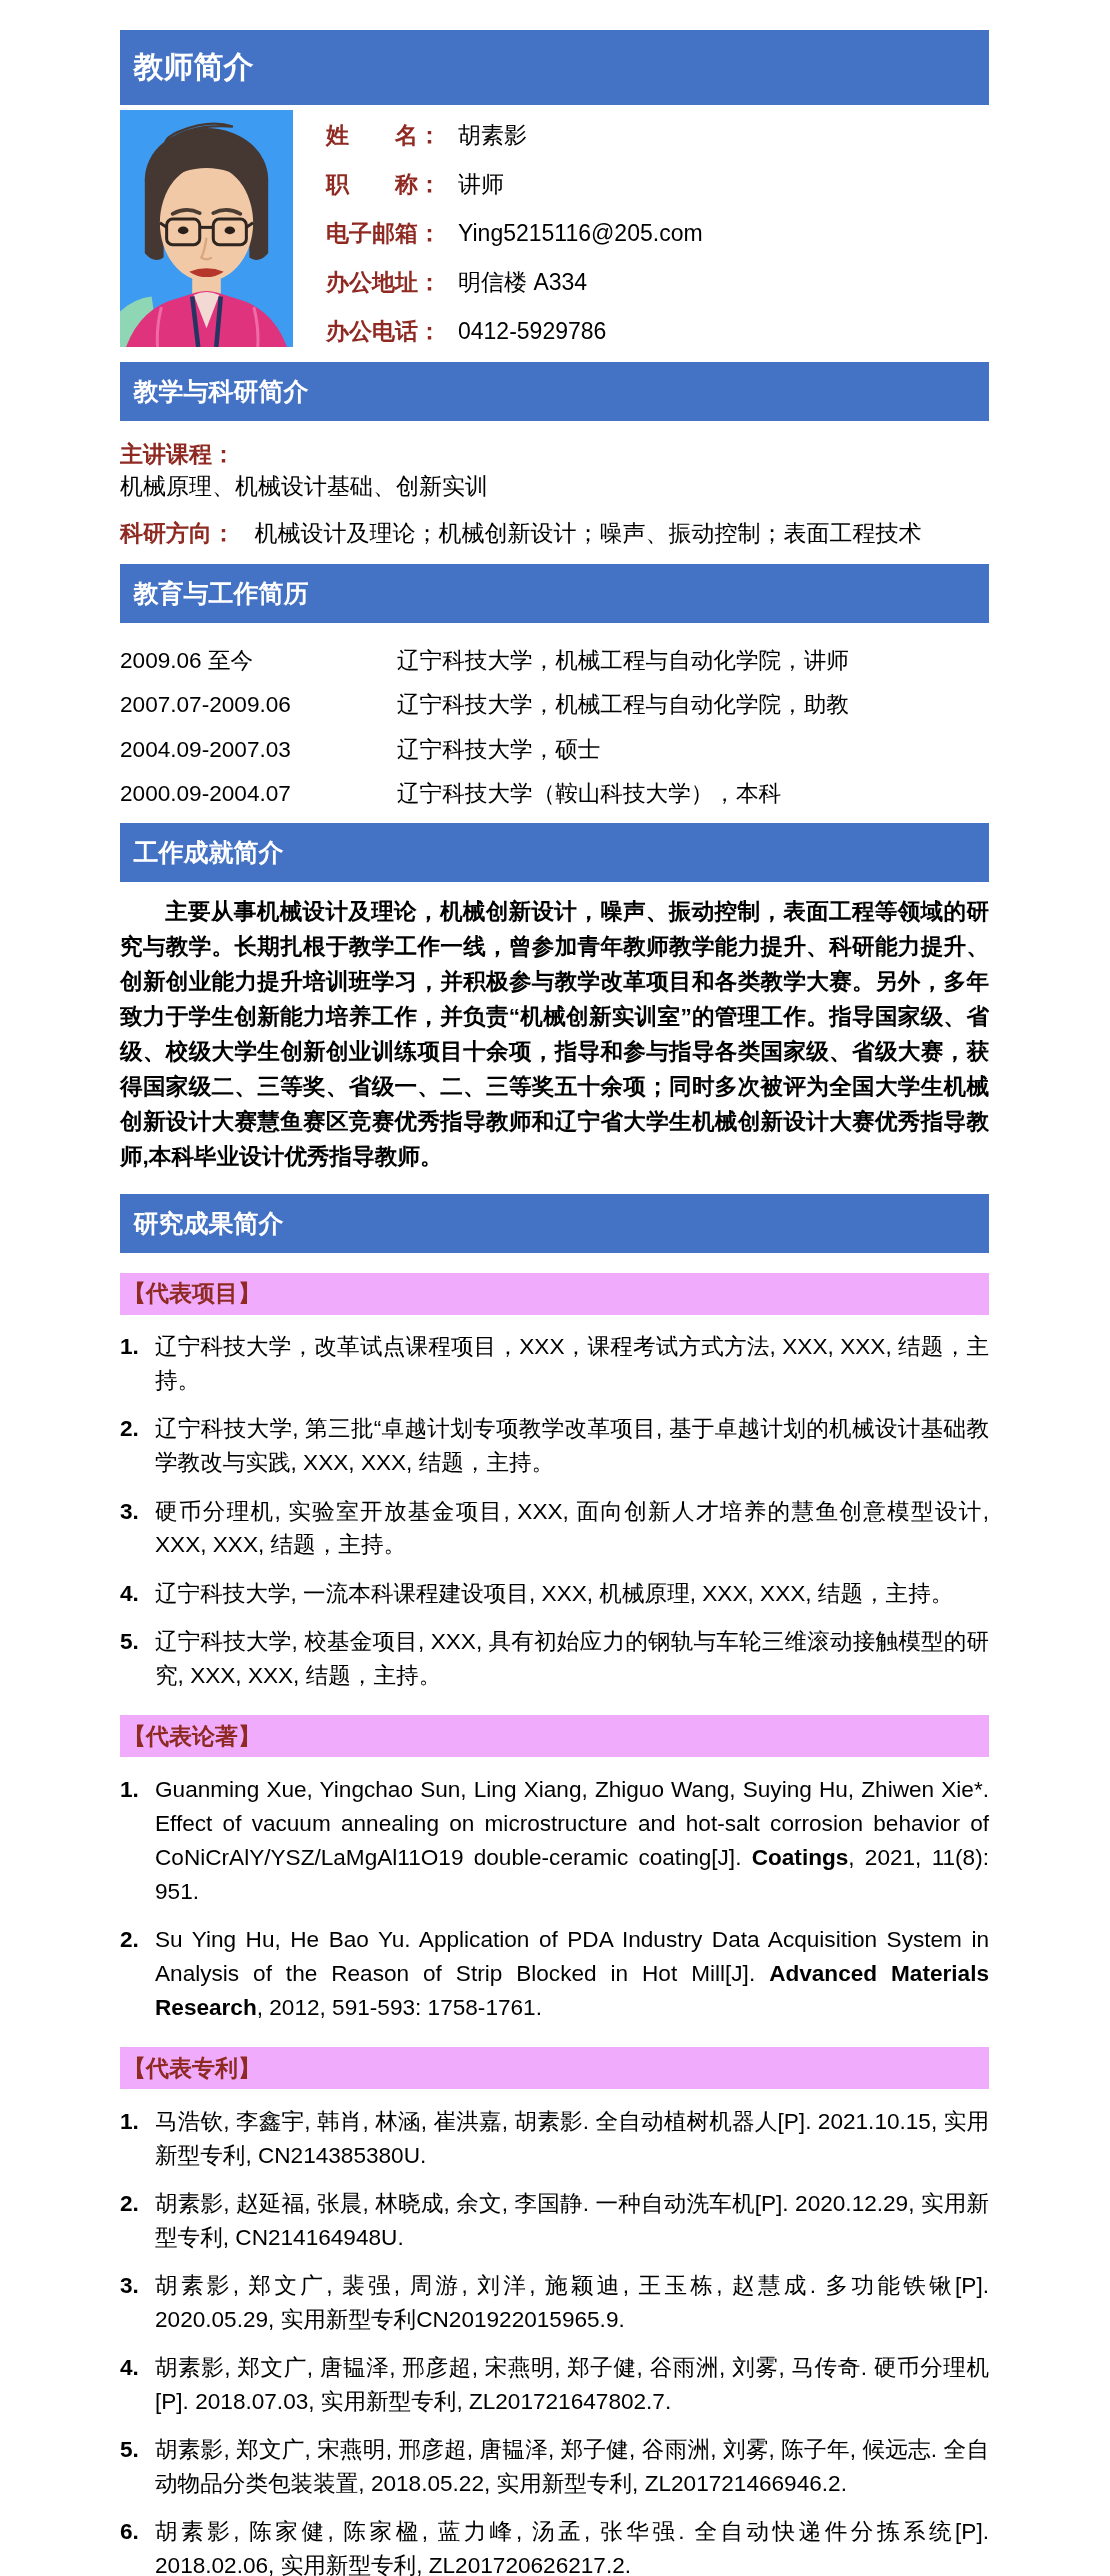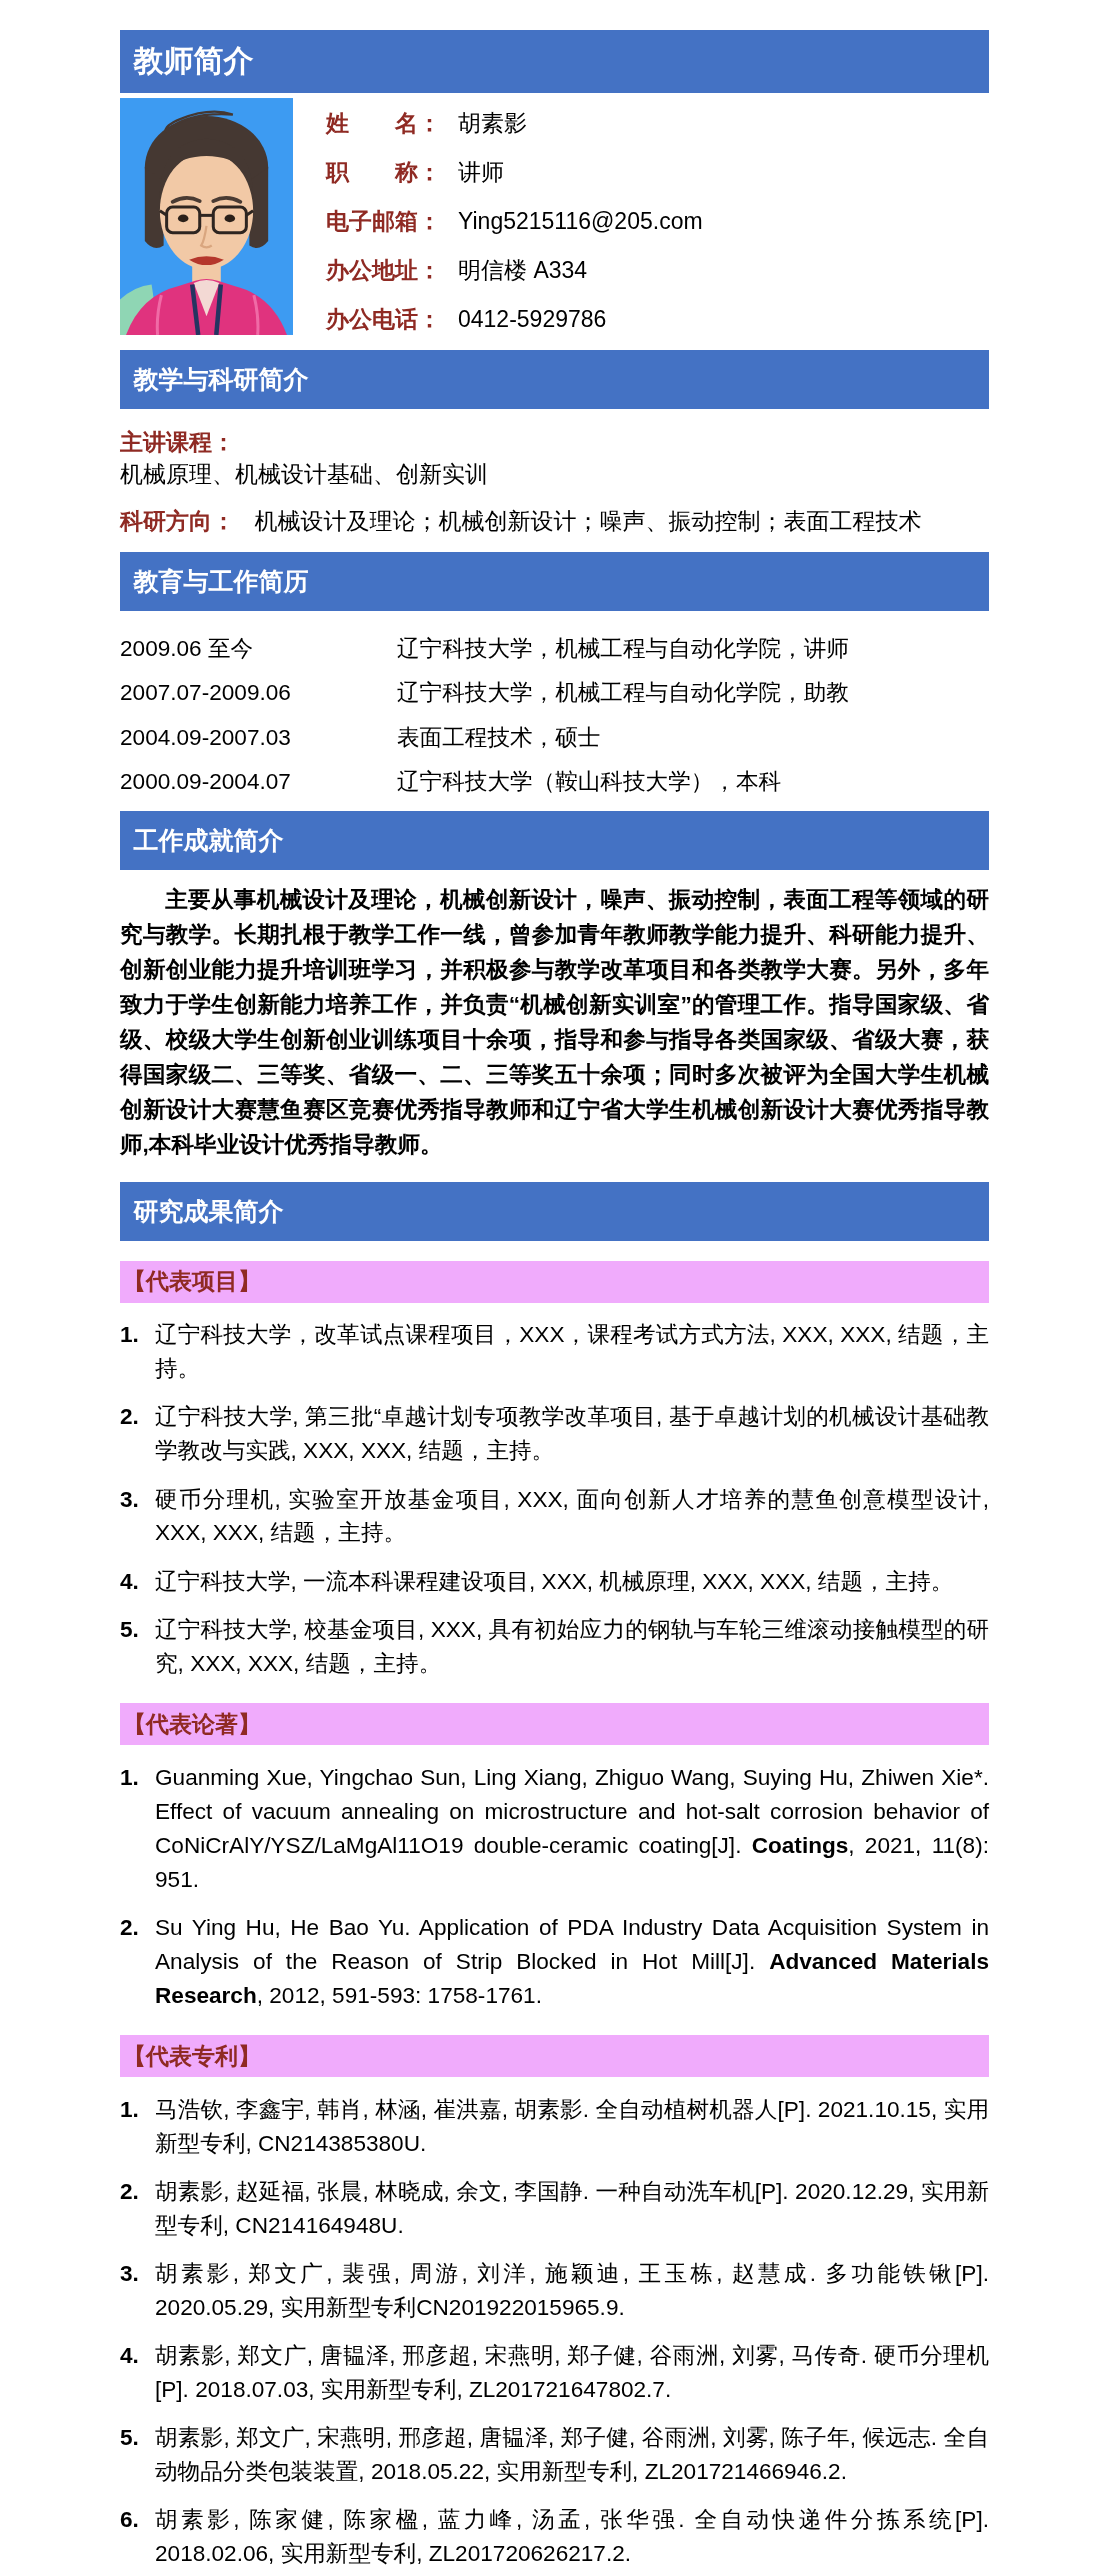--- a/index.html
+++ b/index.html
@@ -30,7 +30,7 @@
     padding-left: 13.5px;
     box-sizing: border-box;
   }
-  .banner--main { height: 63px; font-size: 30px; }
+  .banner--main { height: 75px; font-size: 30px; }
   .banner--sub  { height: 59px; font-size: 25px; }
 
   

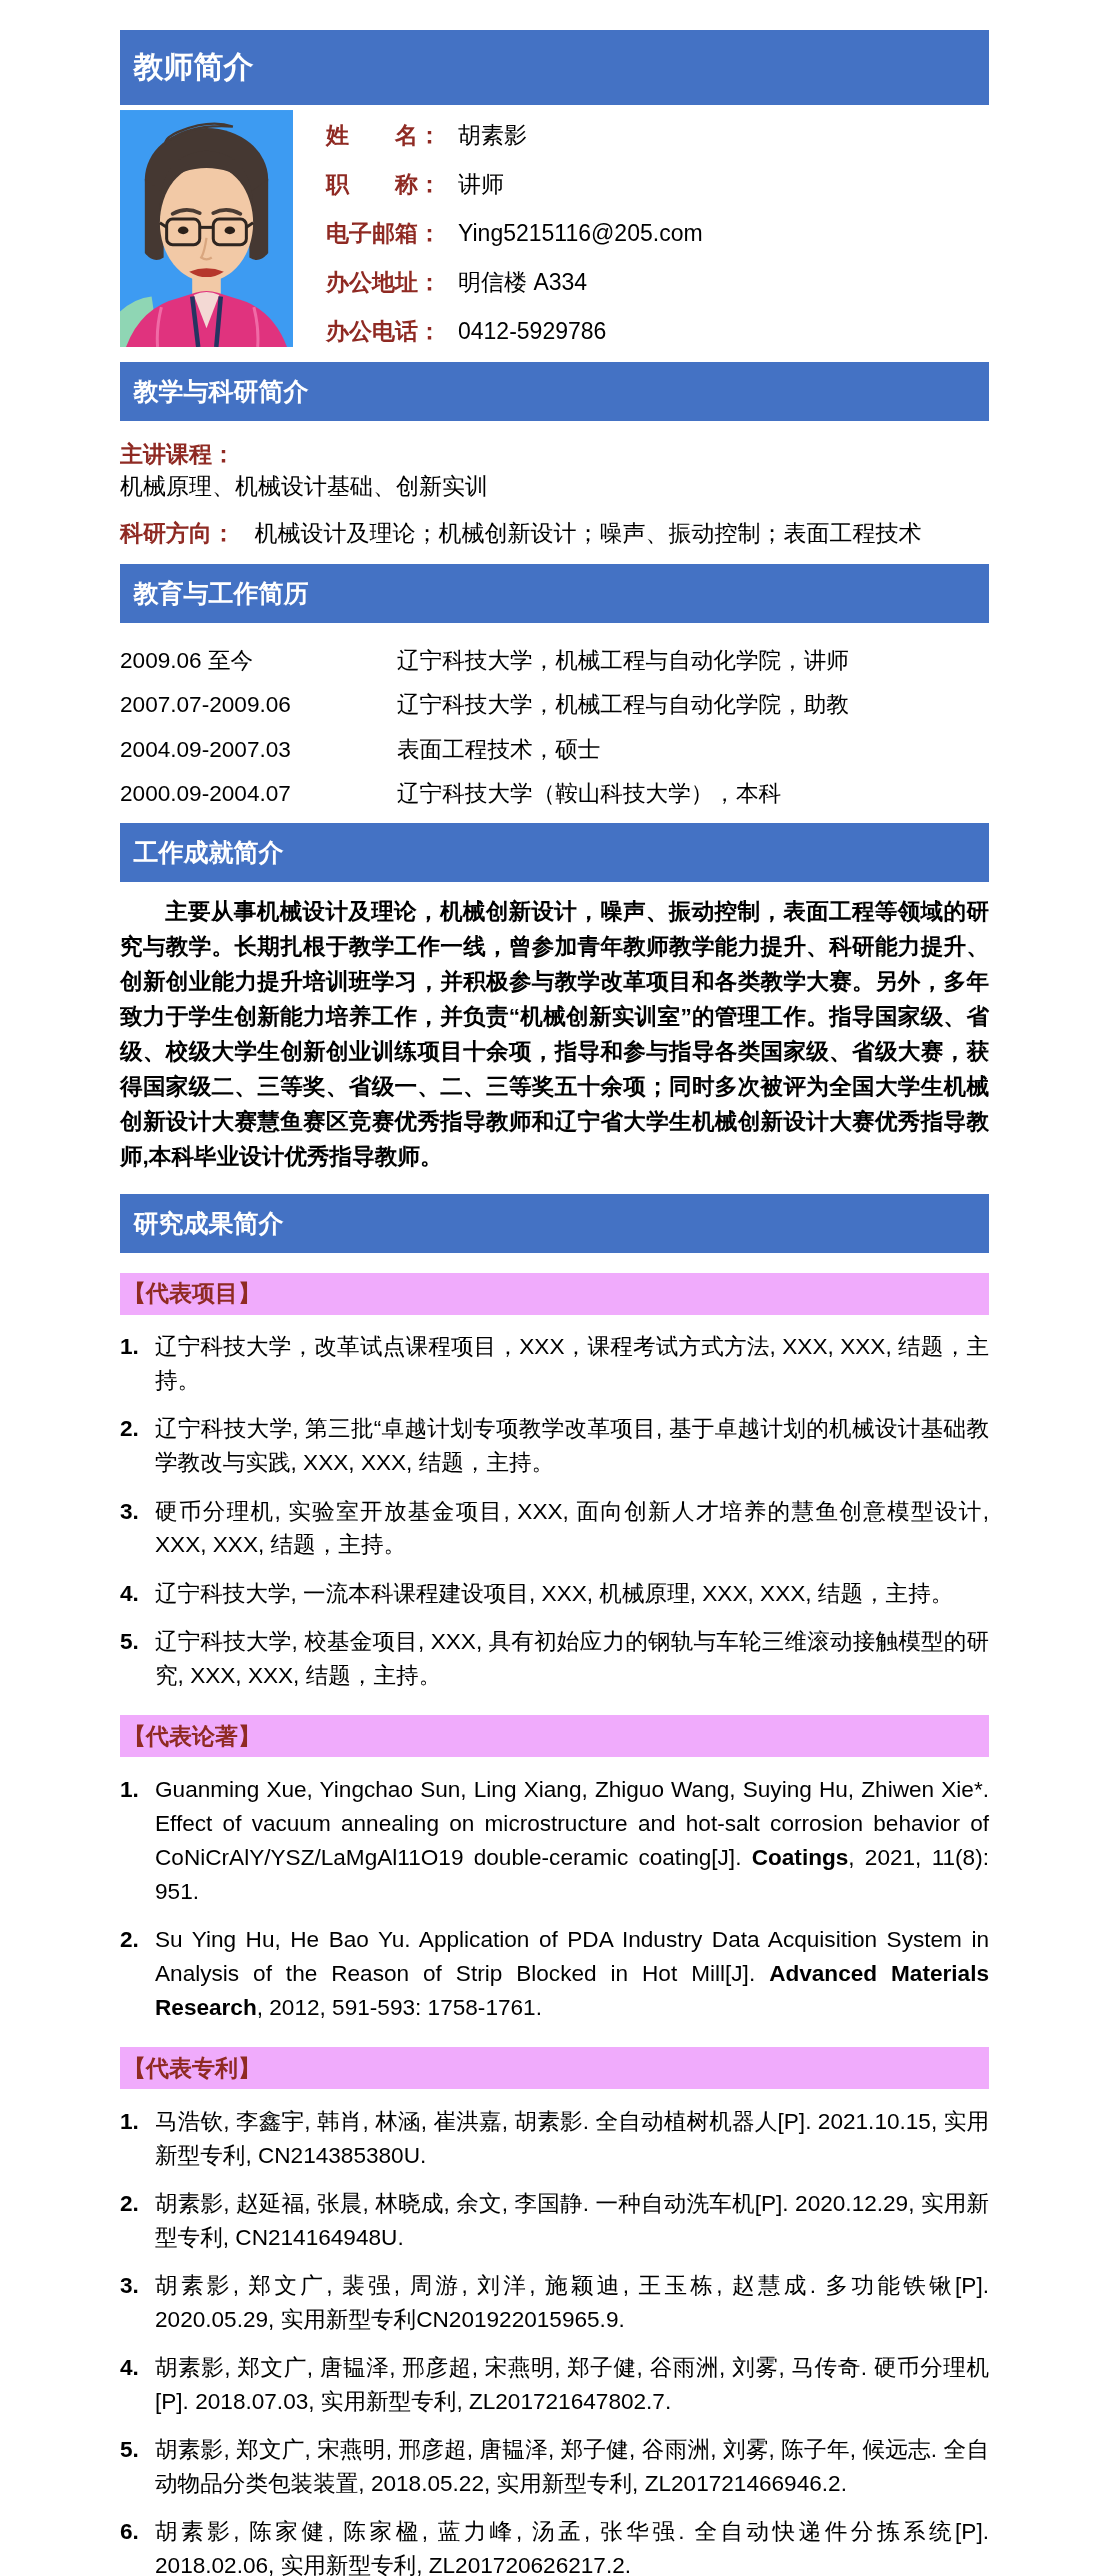--- a/index.html
+++ b/index.html
@@ -234,7 +234,7 @@
       </div>
       <div class="edu-row">
         <span class="edu-period">2004.09-2007.03</span>
-        <span class="edu-detail">表面工程技术，硕士</span>
+        <span class="edu-detail">辽宁科技大学，硕士</span>
       </div>
       <div class="edu-row">
         <span class="edu-period">2000.09-2004.07</span>

